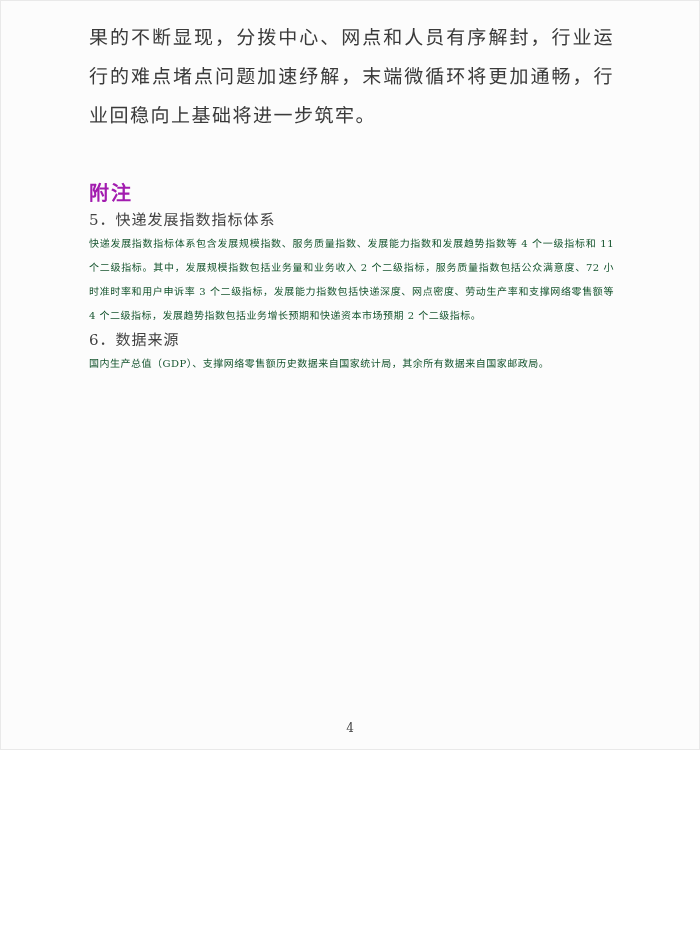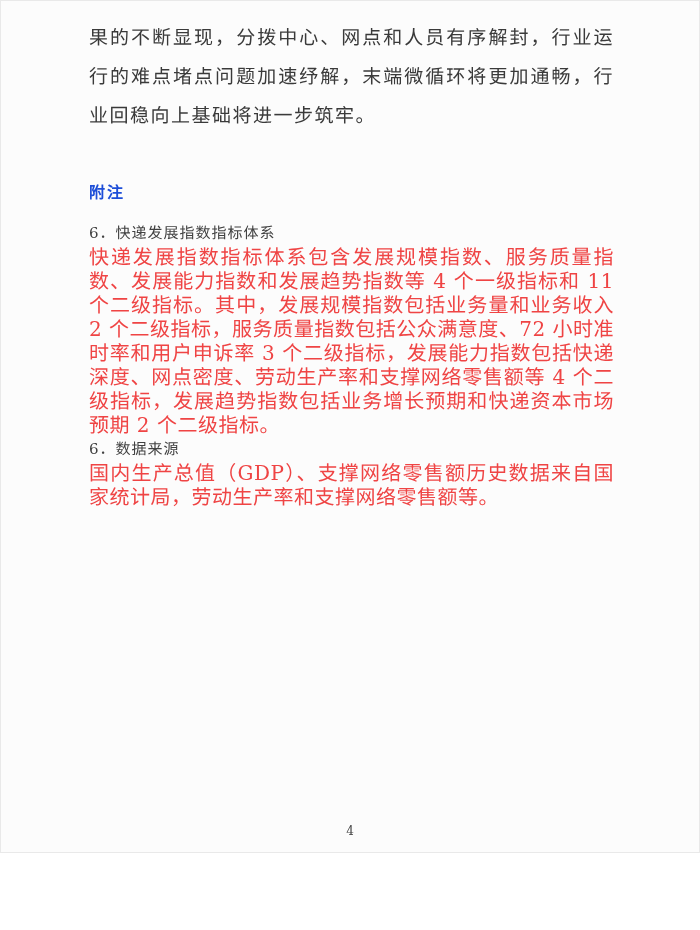--- a/index.html
+++ b/index.html
@@ -10,7 +10,7 @@
   .page {
     position: relative;
     width: 700px;
-    height: 853px;
+    height: 750px;
     box-sizing: border-box;
     background: #fcfcfc;
     border: 1px solid #e9e9e9;

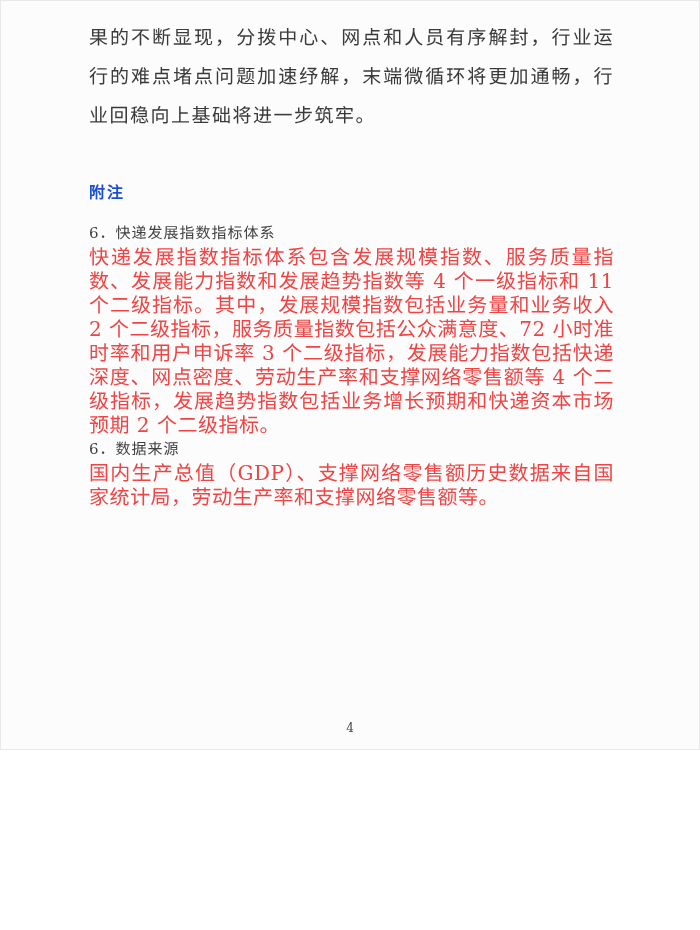--- a/index.html
+++ b/index.html
@@ -30,12 +30,12 @@
     color: #3a3a3a;
   }
   .notes-heading {
-    margin: 46px 0 16px 0;
-    font-size: 16px;
+    margin: 46px 0 3px 0;
+    font-size: 20px;
     line-height: 24px;
     font-weight: bold;
     letter-spacing: 2px;
-    color: #1d4ed8;
+    color: #a21caf;
   }
   .note-item {
     margin: 0;

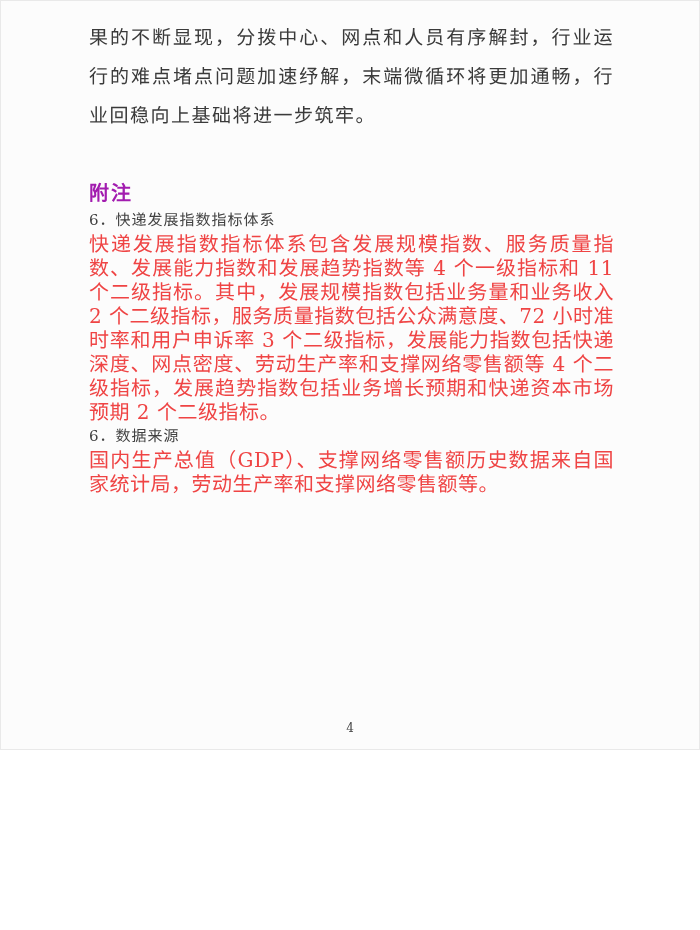--- a/index.html
+++ b/index.html
@@ -75,7 +75,7 @@
   <h3 class="notes-heading">附注</h3>
 
   <div class="note-item">
-    <div class="note-title">6．快递发展指数指标体系</div>
+    <div class="note-title">5．快递发展指数指标体系</div>
     <div class="note-body">快递发展指数指标体系包含发展规模指数、服务质量指数、发展能力指数和发展趋势指数等 4 个一级指标和 11 个二级指标。其中，发展规模指数包括业务量和业务收入 2 个二级指标，服务质量指数包括公众满意度、72 小时准时率和用户申诉率 3 个二级指标，发展能力指数包括快递深度、网点密度、劳动生产率和支撑网络零售额等 4 个二级指标，发展趋势指数包括业务增长预期和快递资本市场预期 2 个二级指标。</div>
   </div>
 

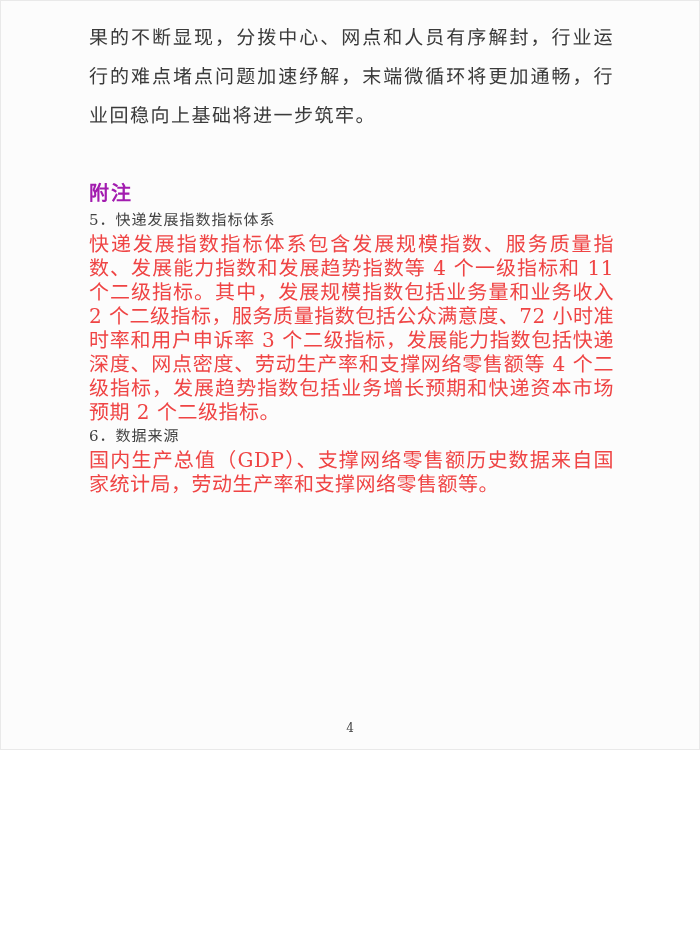--- a/index.html
+++ b/index.html
@@ -47,12 +47,12 @@
     color: #414141;
   }
   .note-body {
-    font-size: 20px;
+    font-size: 10px;
     line-height: 24px;
     letter-spacing: 0.5px;
     text-align: justify;
     text-justify: inter-ideograph;
-    color: #ef4444;
+    color: #14532d;
   }
   .page-number {
     position: absolute;

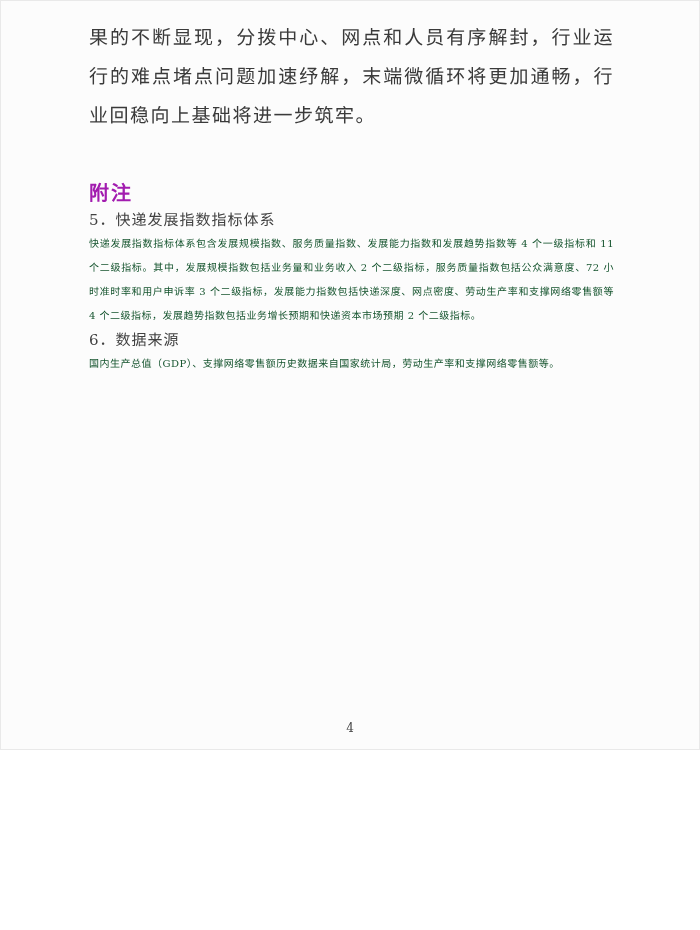--- a/index.html
+++ b/index.html
@@ -82,7 +82,7 @@
 
   <div class="note-item">
     <div class="note-title">6．数据来源</div>
-    <div class="note-body">国内生产总值（GDP）、支撑网络零售额历史数据来自国家统计局，劳动生产率和支撑网络零售额等。</div>
+    <div class="note-body">国内生产总值（GDP）、支撑网络零售额历史数据来自国家统计局，其余所有数据来自国家邮政局。</div>
   </div>
 
   <div class="page-number">4</div>

